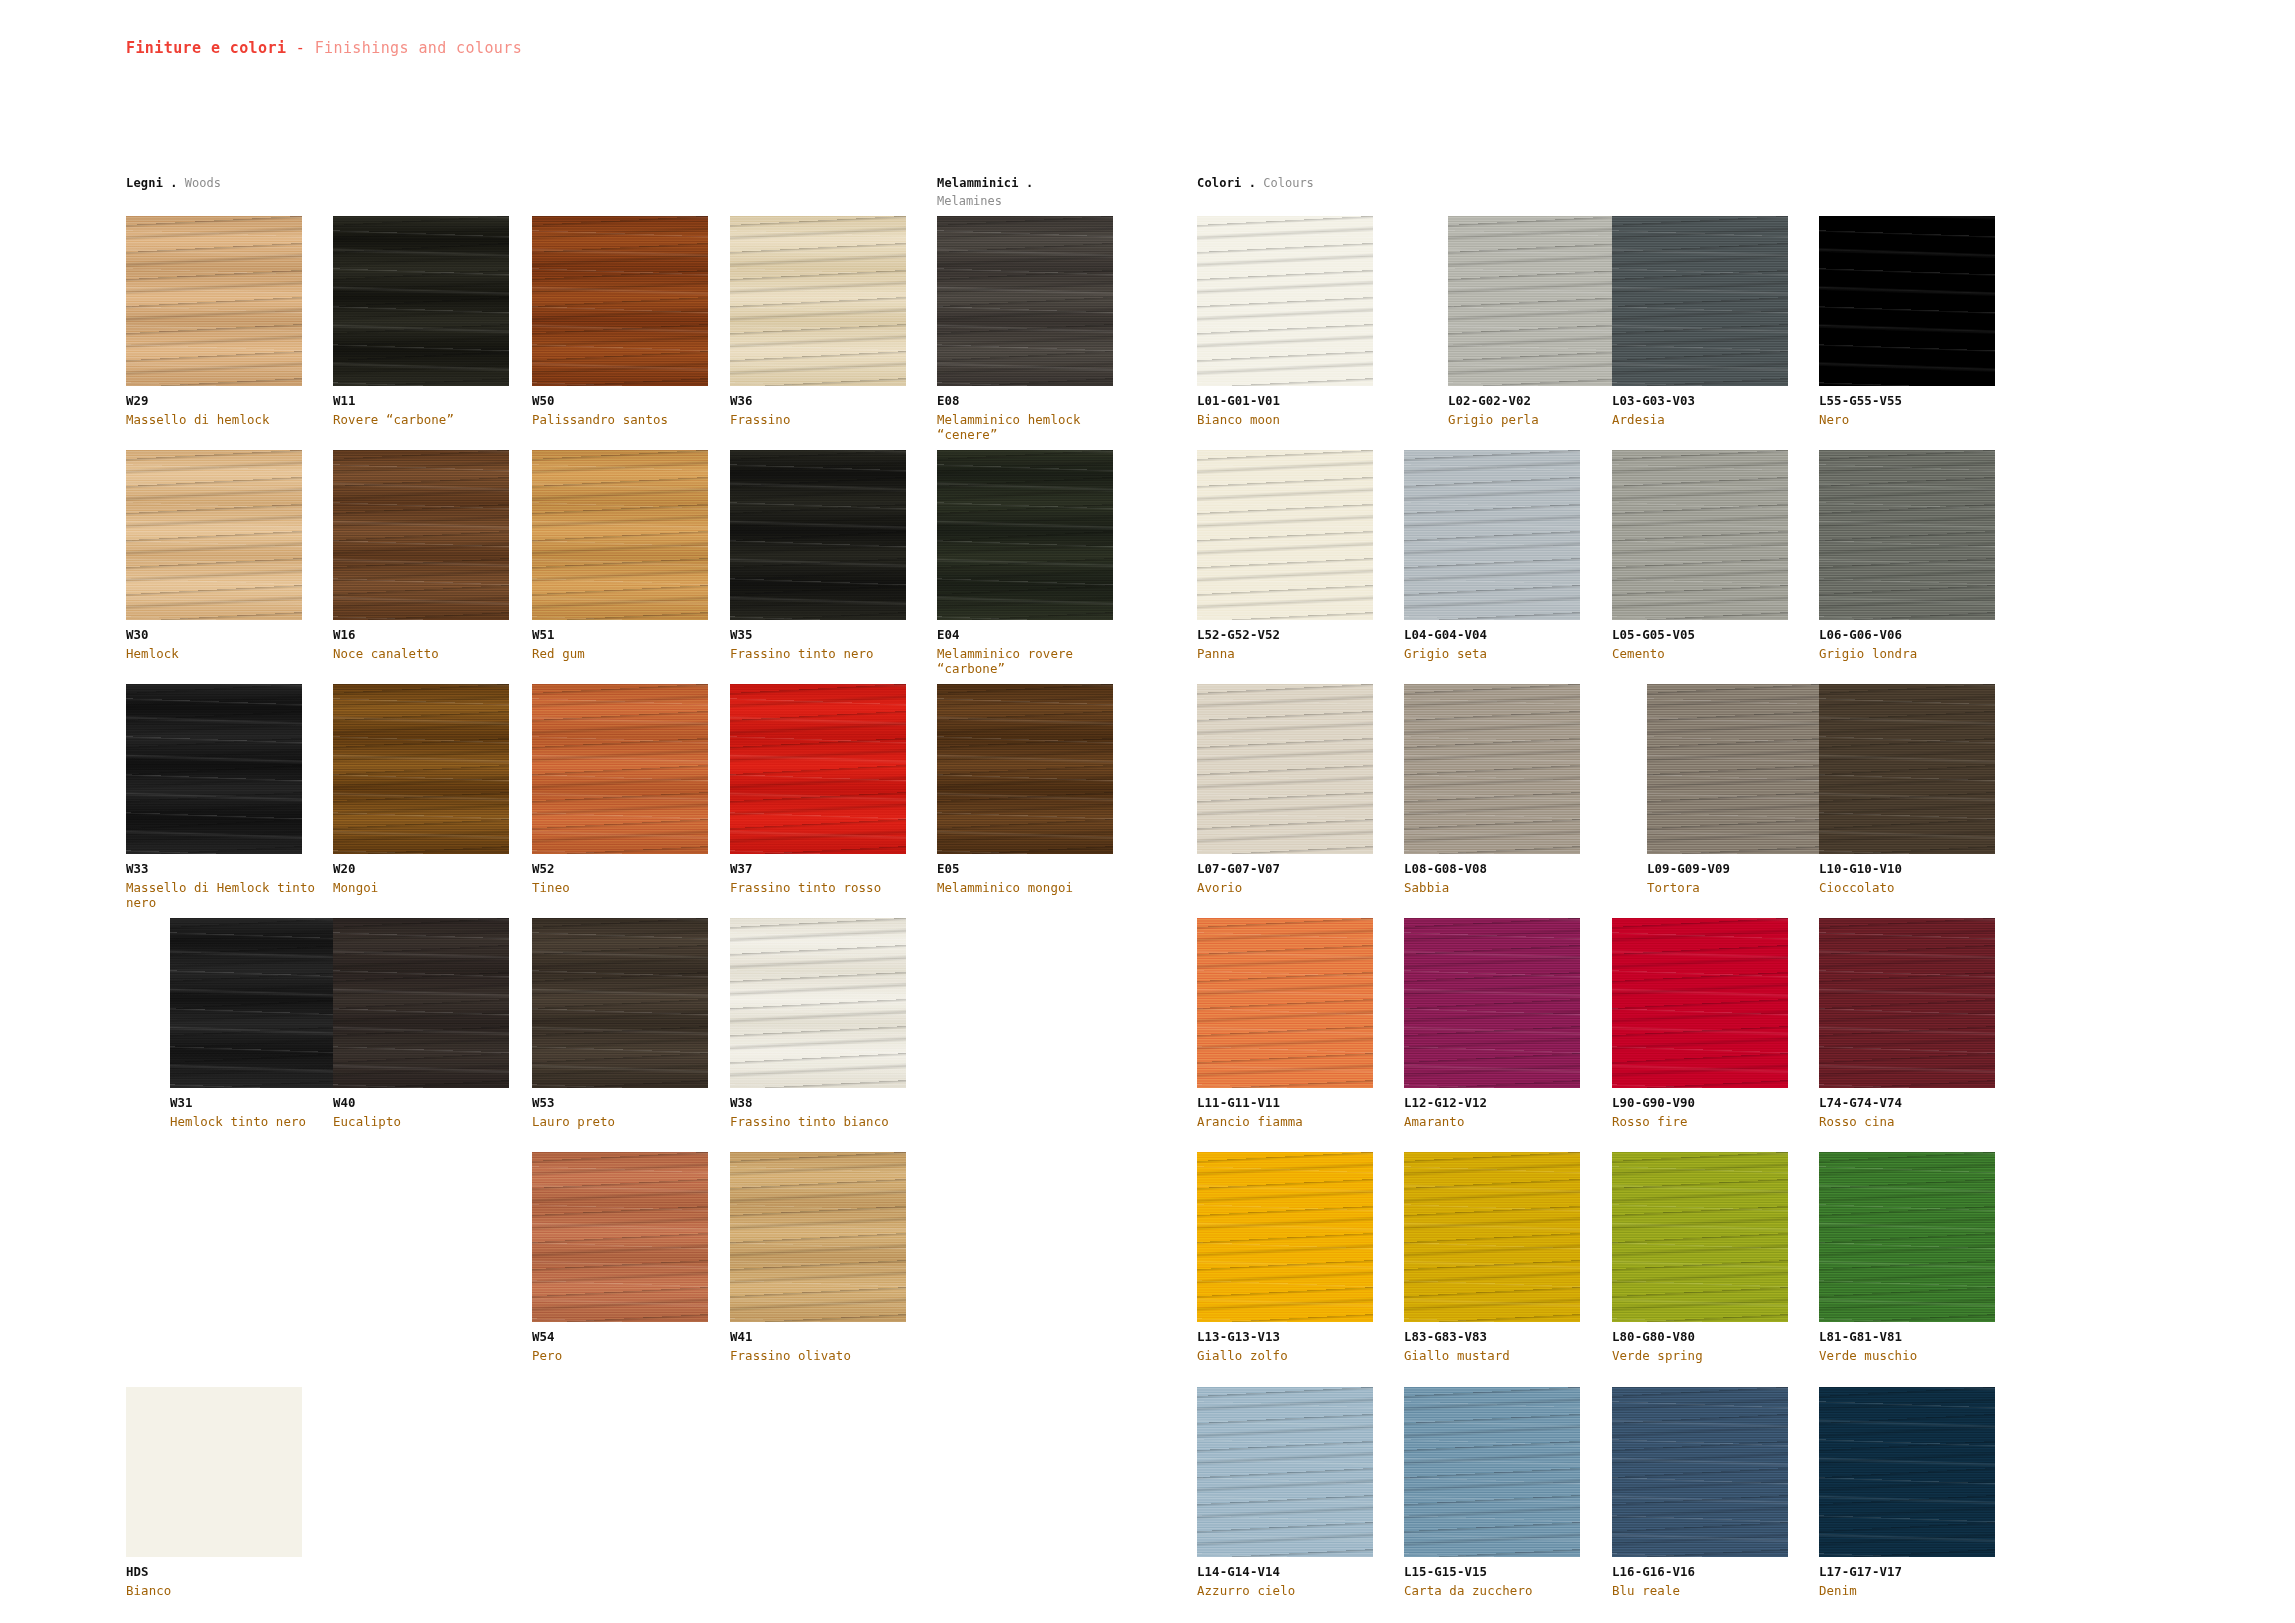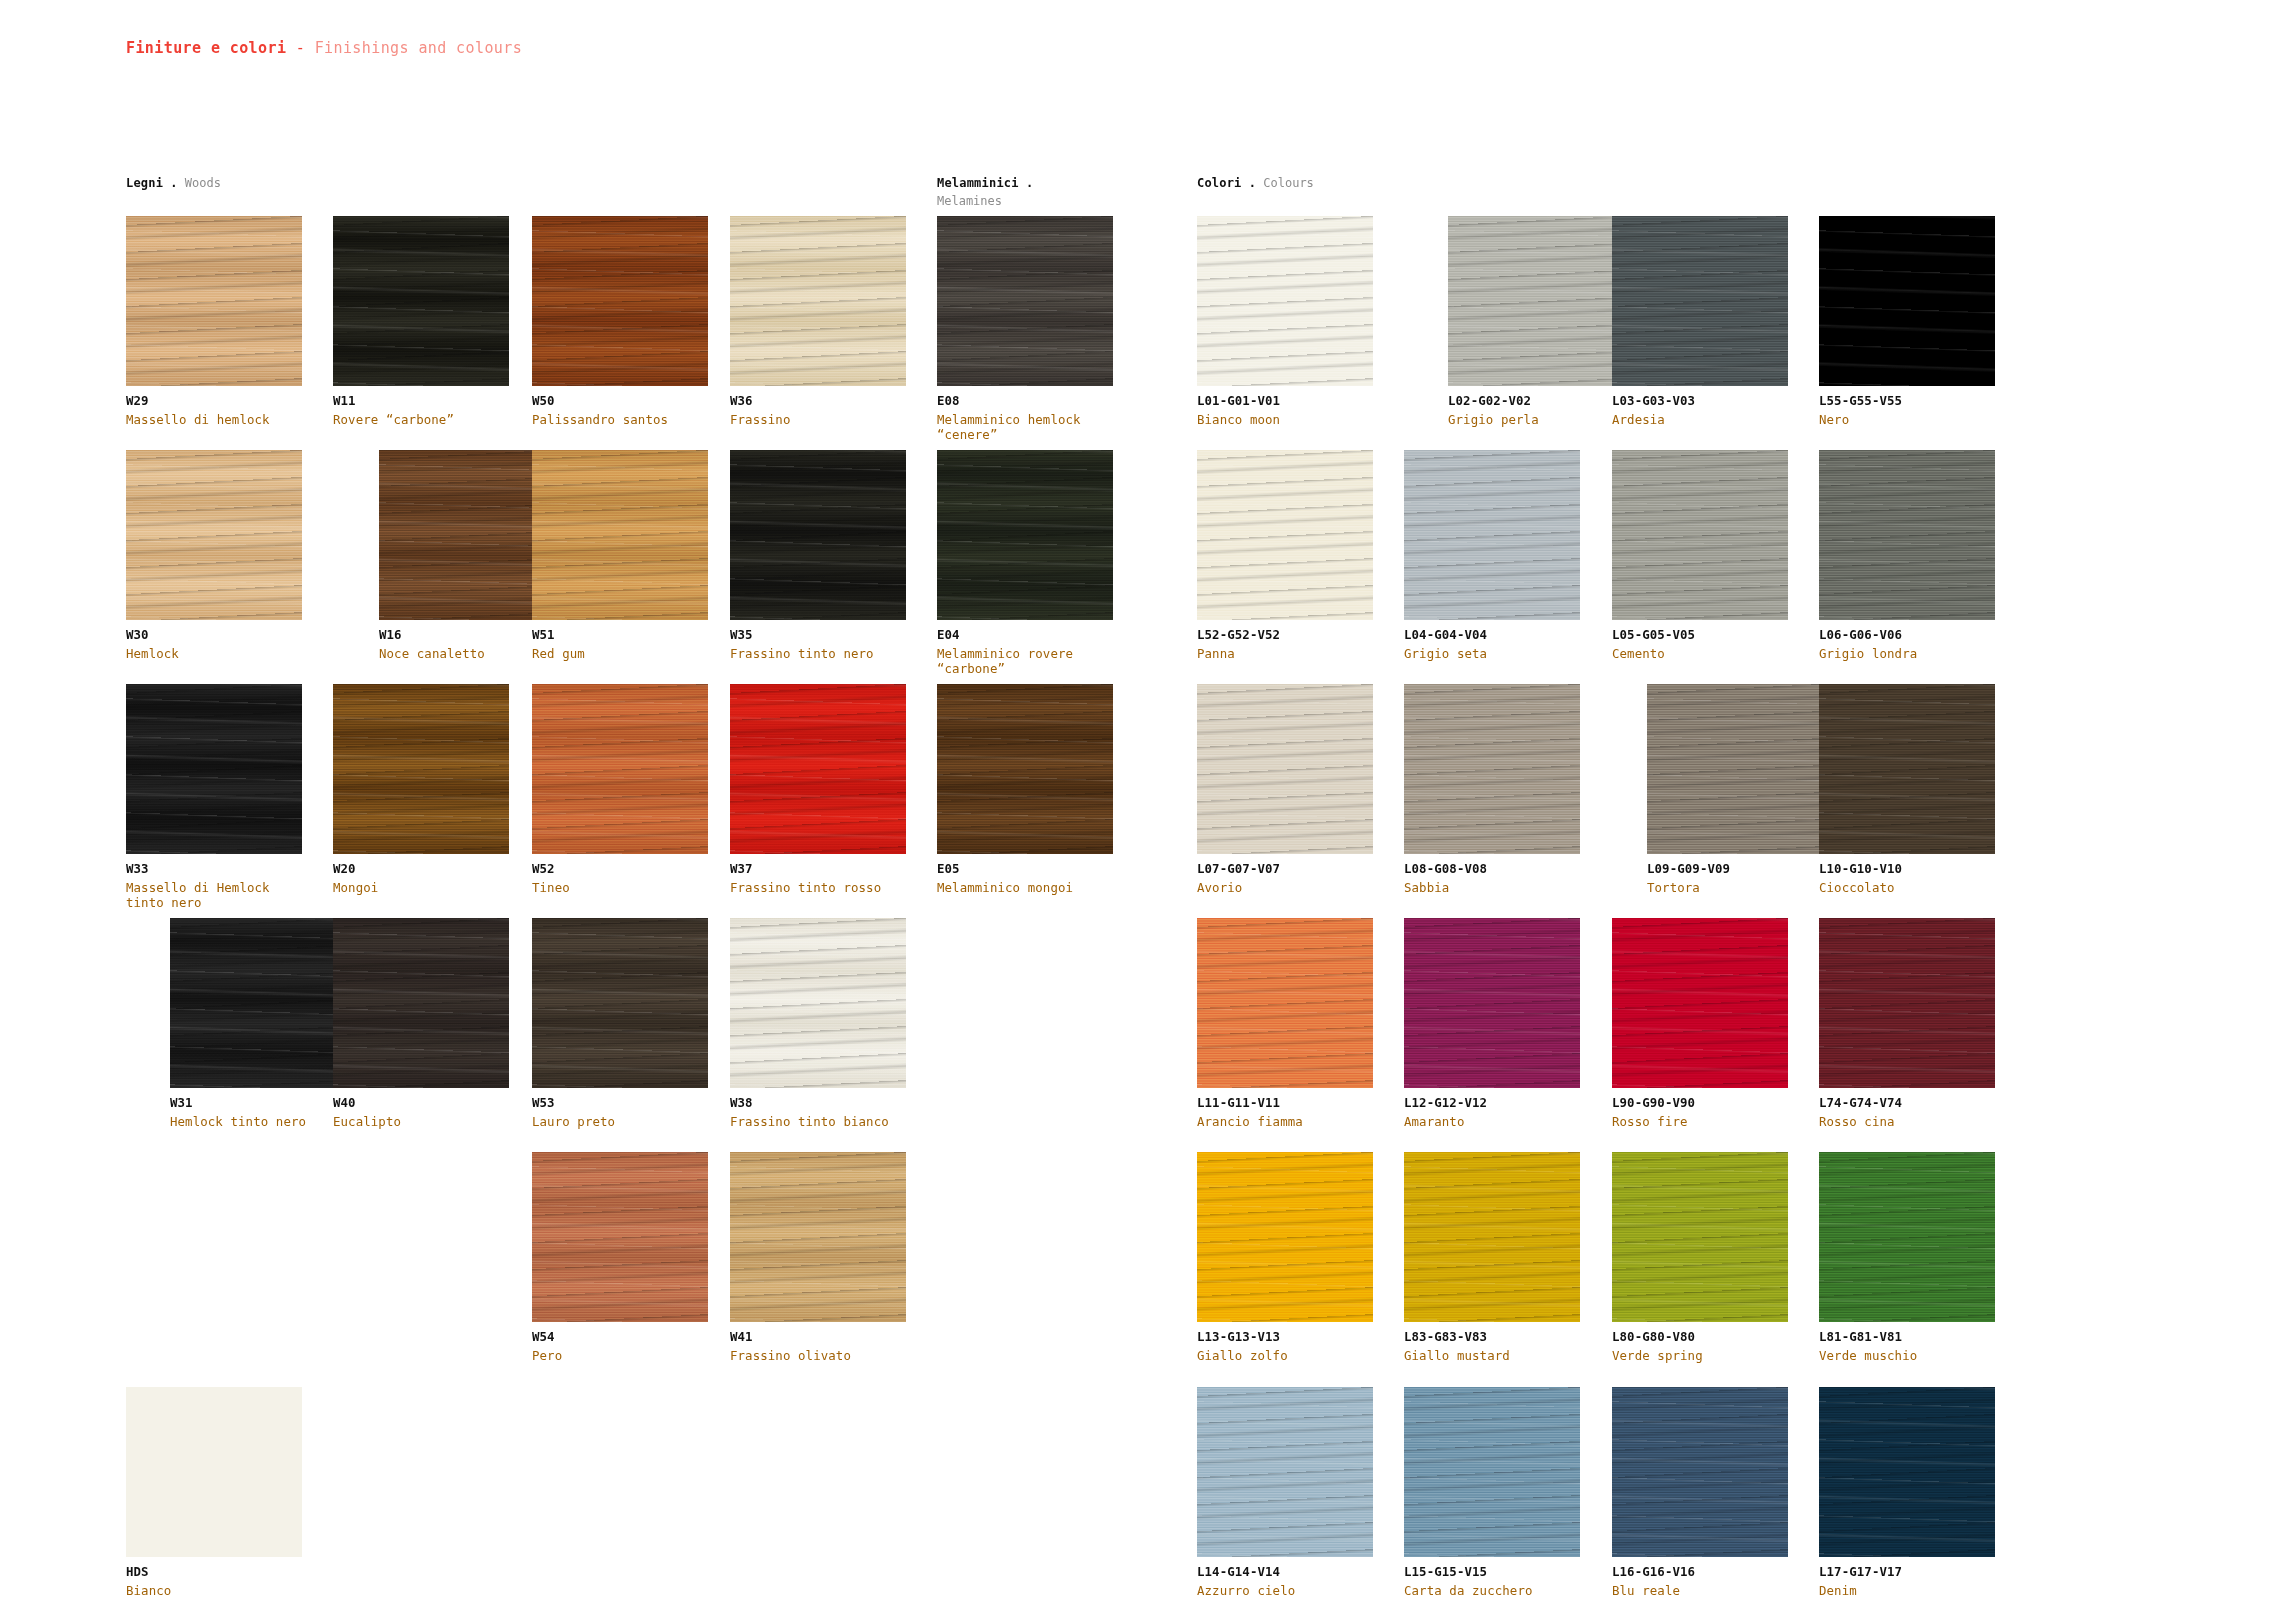--- a/index.html
+++ b/index.html
@@ -35,7 +35,7 @@
   #sec-col{left:1197px;top:174px;}
 
   
-  .cell{position:absolute;width:176px;}
+  .cell{position:absolute;width:206px;}
   .sw{
     width:176px;height:170px;display:block;
     background-repeat:repeat;background-size:100% 100%;

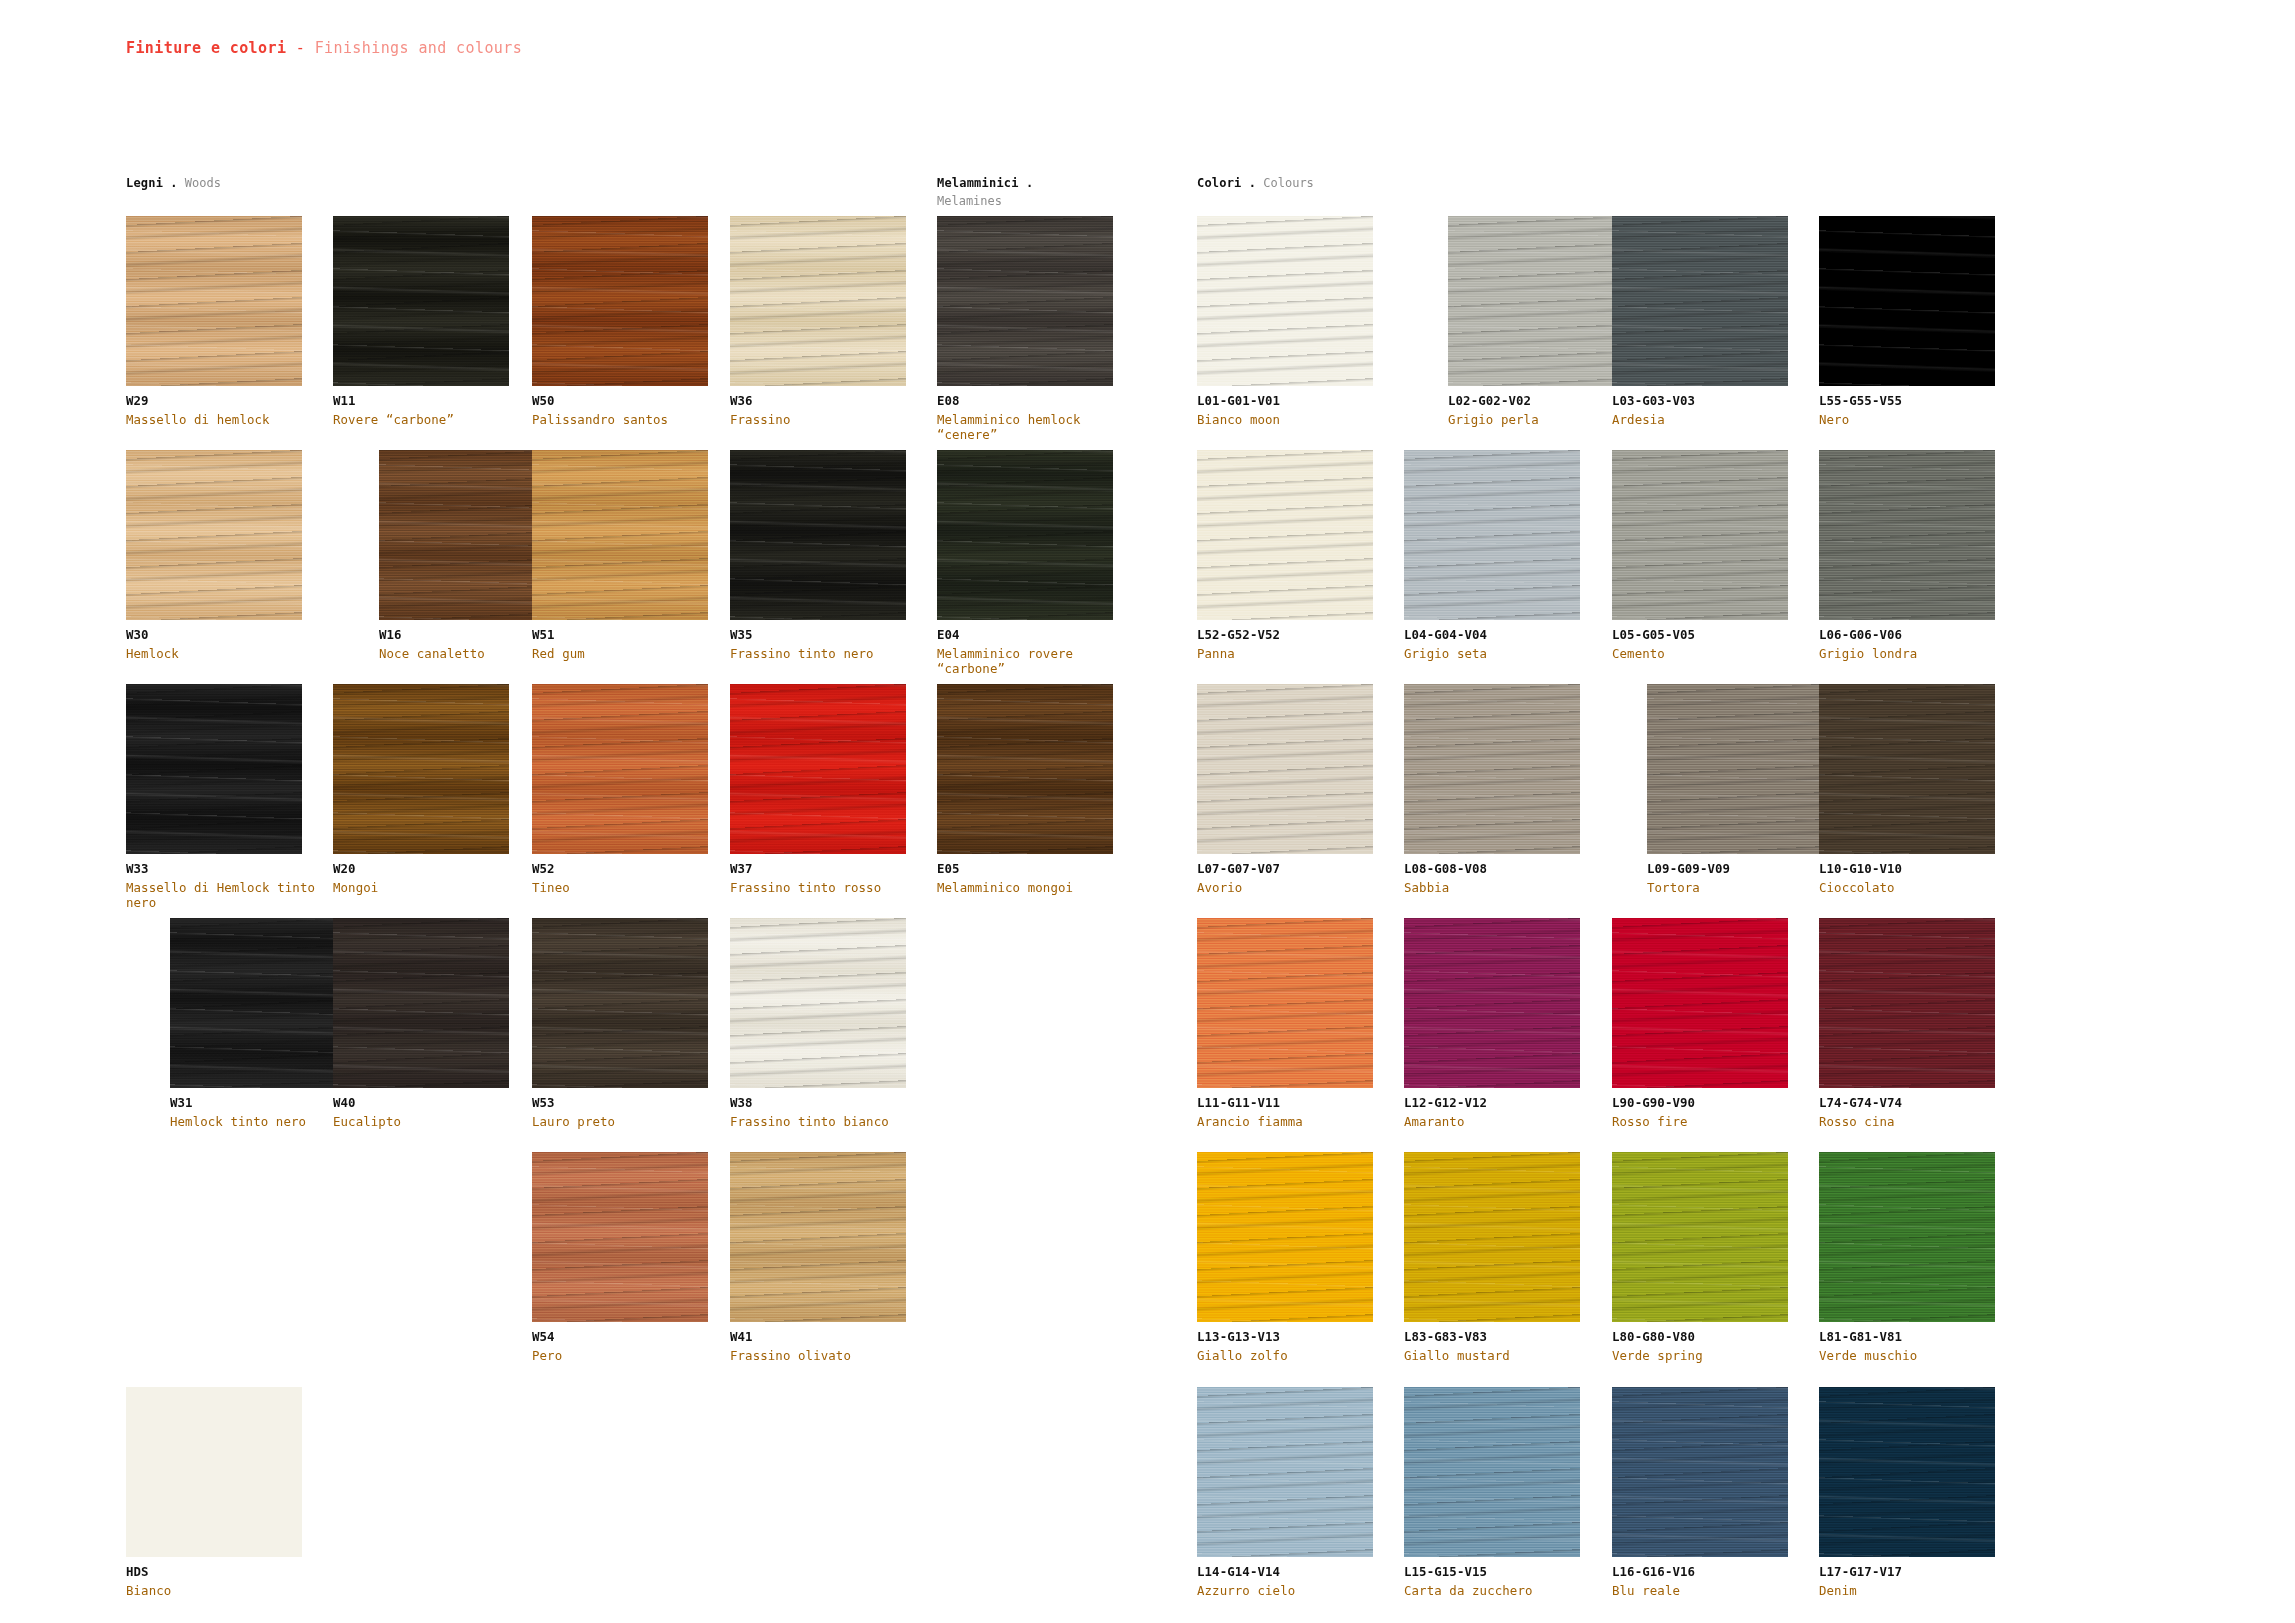--- a/index.html
+++ b/index.html
@@ -154,7 +154,7 @@
         <div class="nm">Hemlock</div>
       </div>
     </div>
-    <div class="cell" style="left: 333px; top: 450px; margin-left: 46px;">
+    <div class="cell" style="left: 333px; top: 450px;">
       <div class="sw wood" style="background: linear-gradient(rgb(93, 56, 29) 0%, rgb(122, 79, 46) 14%, rgb(93, 56, 29) 31%, rgb(122, 79, 46) 48%, rgb(93, 56, 29) 62%, rgb(122, 79, 46) 79%, rgb(93, 56, 29) 100%);"></div>
       <div class="cap">
         <div class="code">W16</div>

